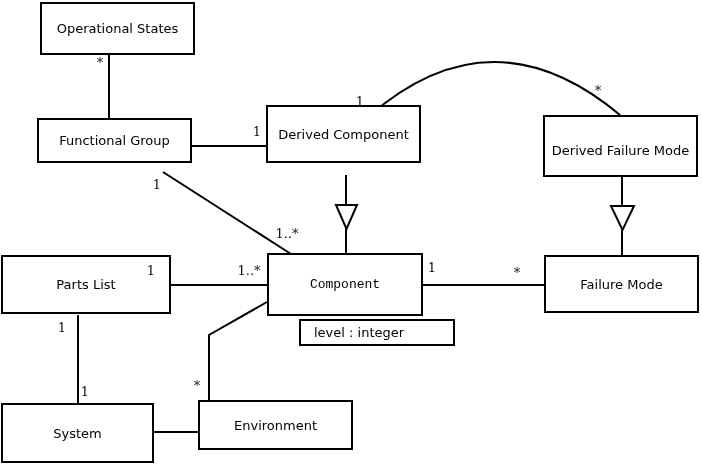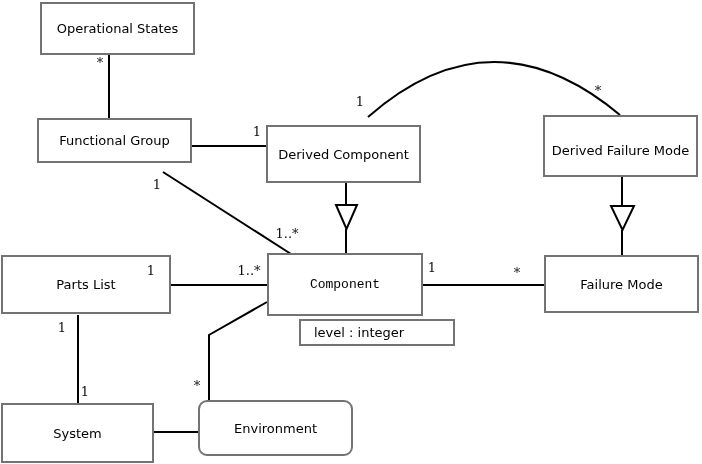--- a/index.html
+++ b/index.html
@@ -24,7 +24,7 @@
     position: absolute;
     box-sizing: border-box;
     background: #ffffff;
-    border: 2px solid #737373;
+    border: 2px solid #000000;
     display: flex;
     align-items: center;
     justify-content: center;

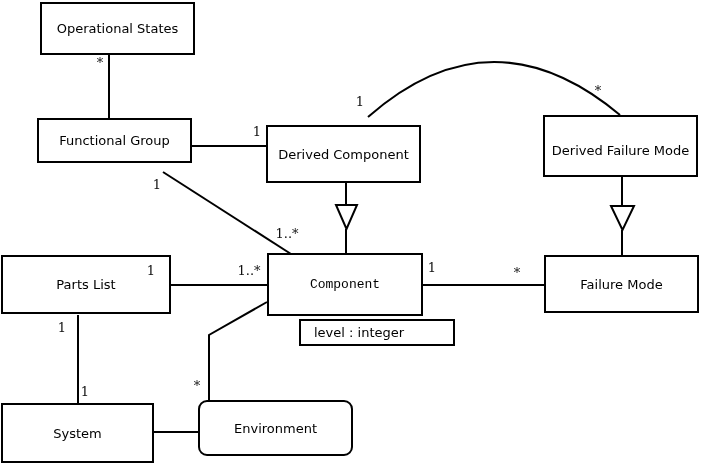--- a/index.html
+++ b/index.html
@@ -94,7 +94,7 @@
     <span>Functional Group</span>
   </div>
 
-  <div class="node" style="left:266px; top:125px; width:155px; height:58px;">
+  <div class="node" style="left:266px; top:105px; width:155px; height:58px;">
     <span>Derived Component</span>
   </div>
 

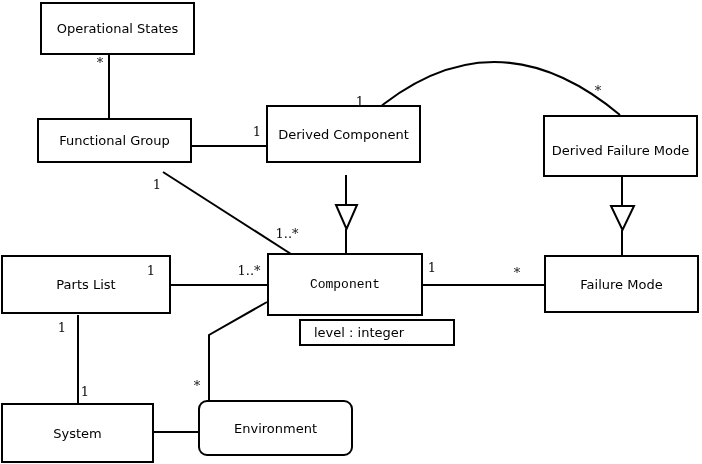--- a/index.html
+++ b/index.html
@@ -121,7 +121,7 @@
     <span>System</span>
   </div>
 
-  <div class="node" style="left:198px; top:400px; width:155px; height:56px;border-radius:9px;">
+  <div class="node" style="left:198px; top:400px; width:155px; height:50px;">
     <span>Environment</span>
   </div>
 

